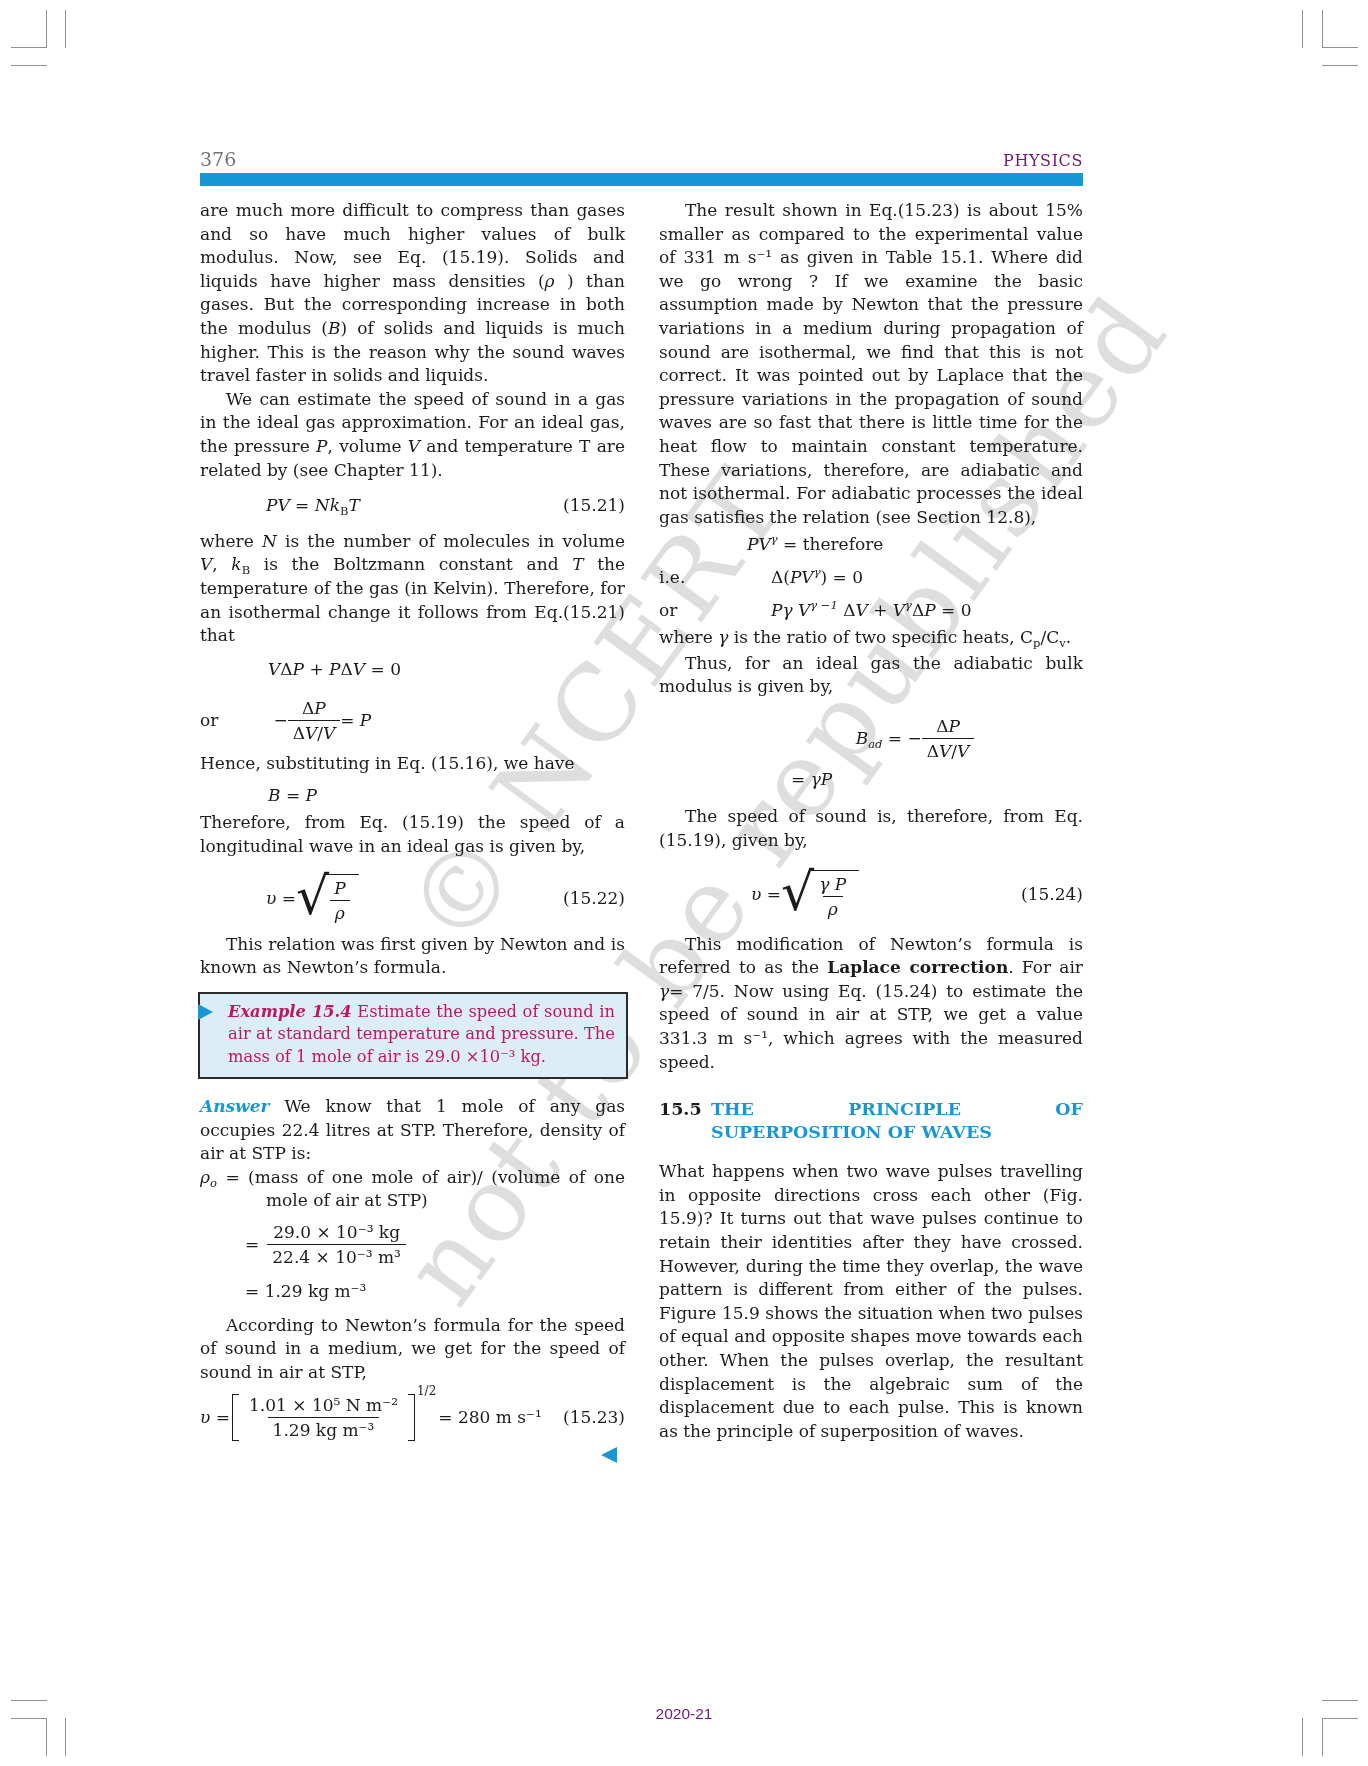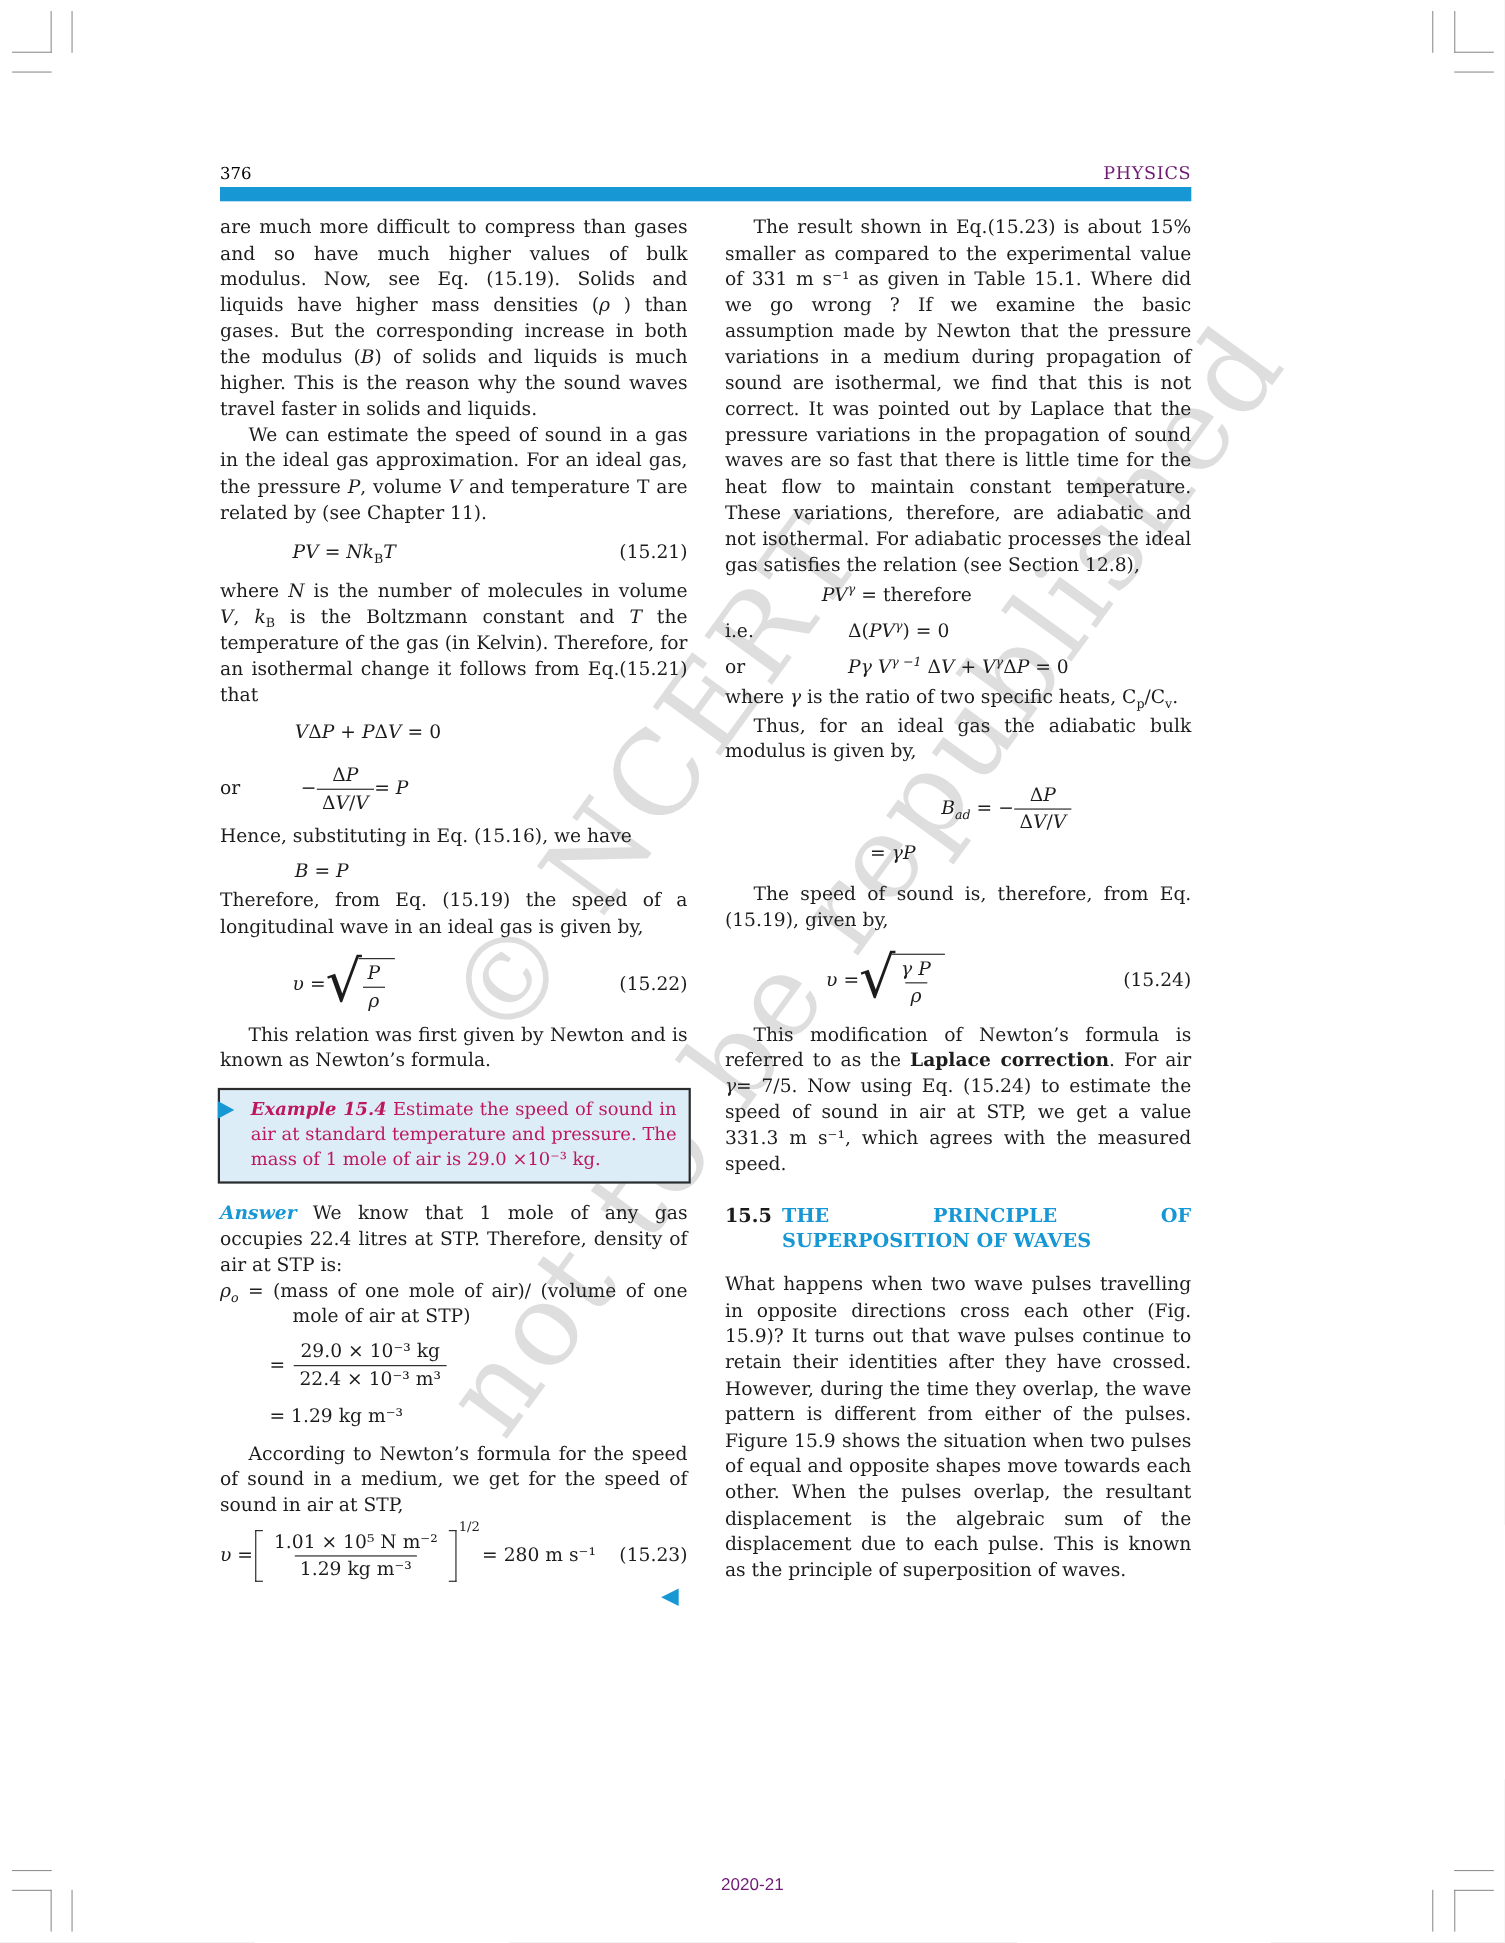--- a/index.html
+++ b/index.html
@@ -11,7 +11,7 @@
   .cm{position:absolute;background:#8f8f8f;}
   .content{position:absolute;left:200px;top:148px;width:883px;z-index:1;}
   .header{display:flex;justify-content:space-between;align-items:flex-end;}
-  .pagenum{color:#000000;font-size:15px;}
+  .pagenum{color:#737373;font-size:19px;}
   .htitle{color:#701a75;font-size:16px;letter-spacing:.6px;}
   .bar{height:13px;background:#1798d4;margin-top:3px;}
   .cols{display:flex;gap:34px;margin-top:13px;}

